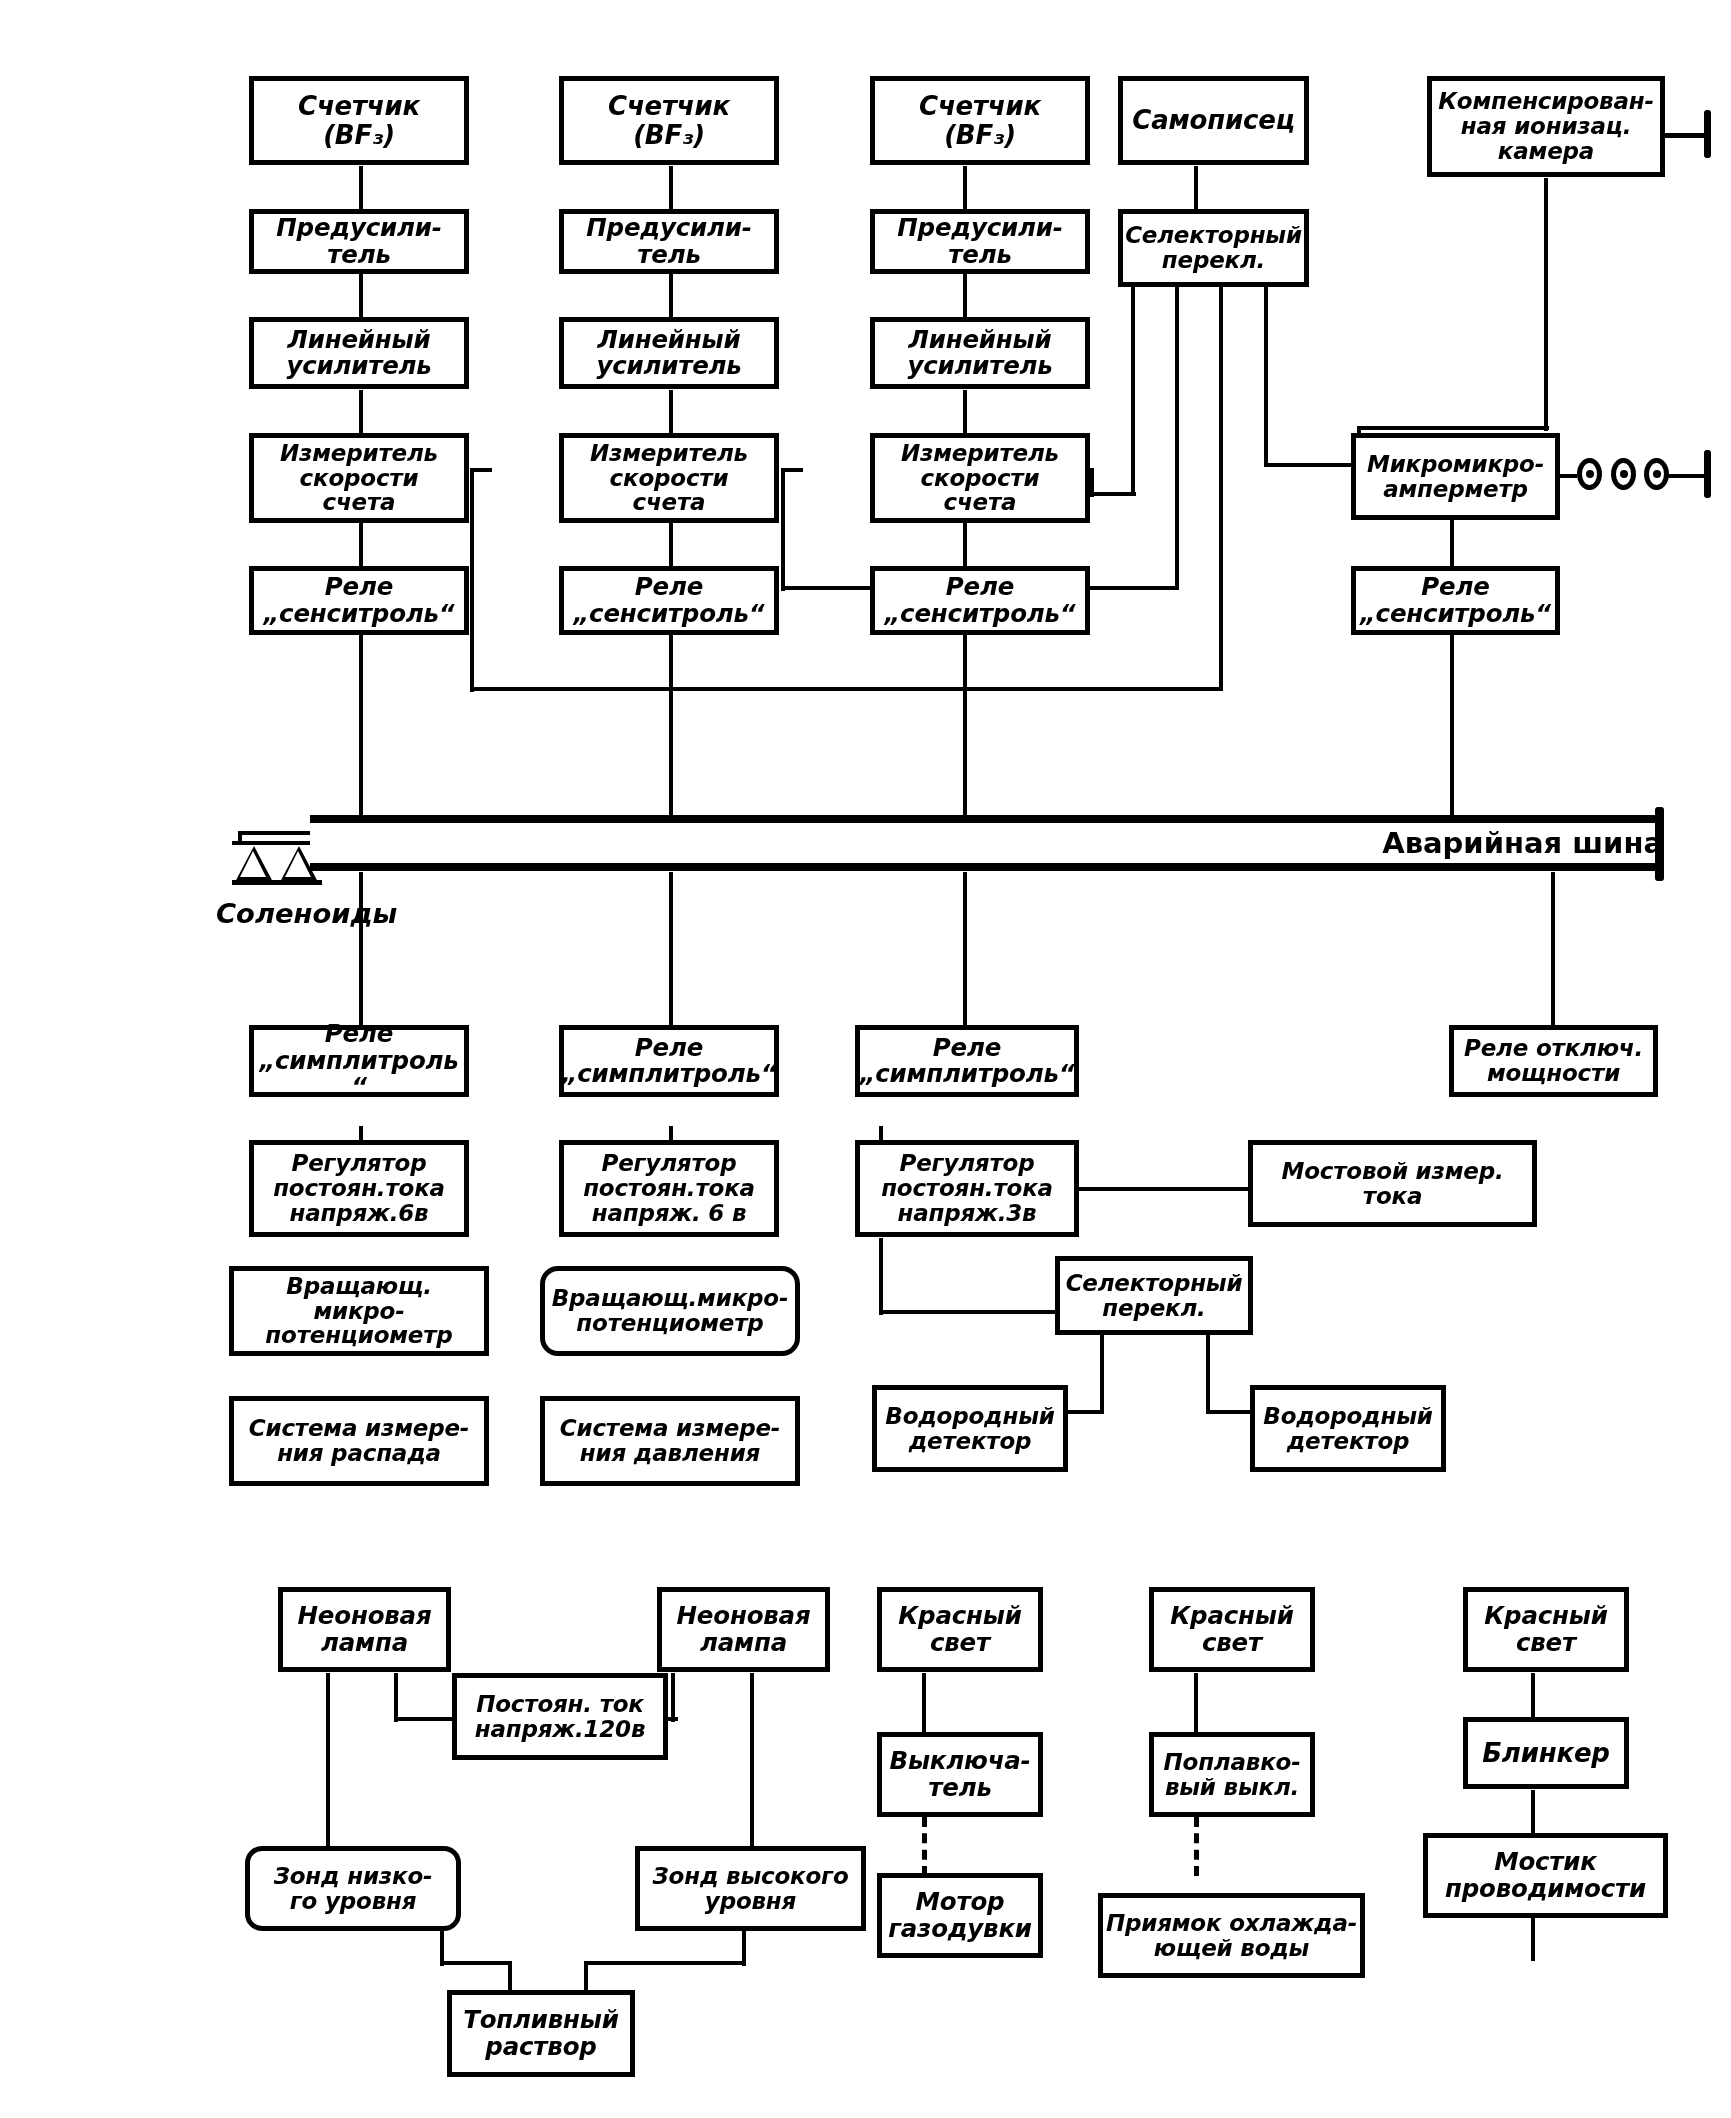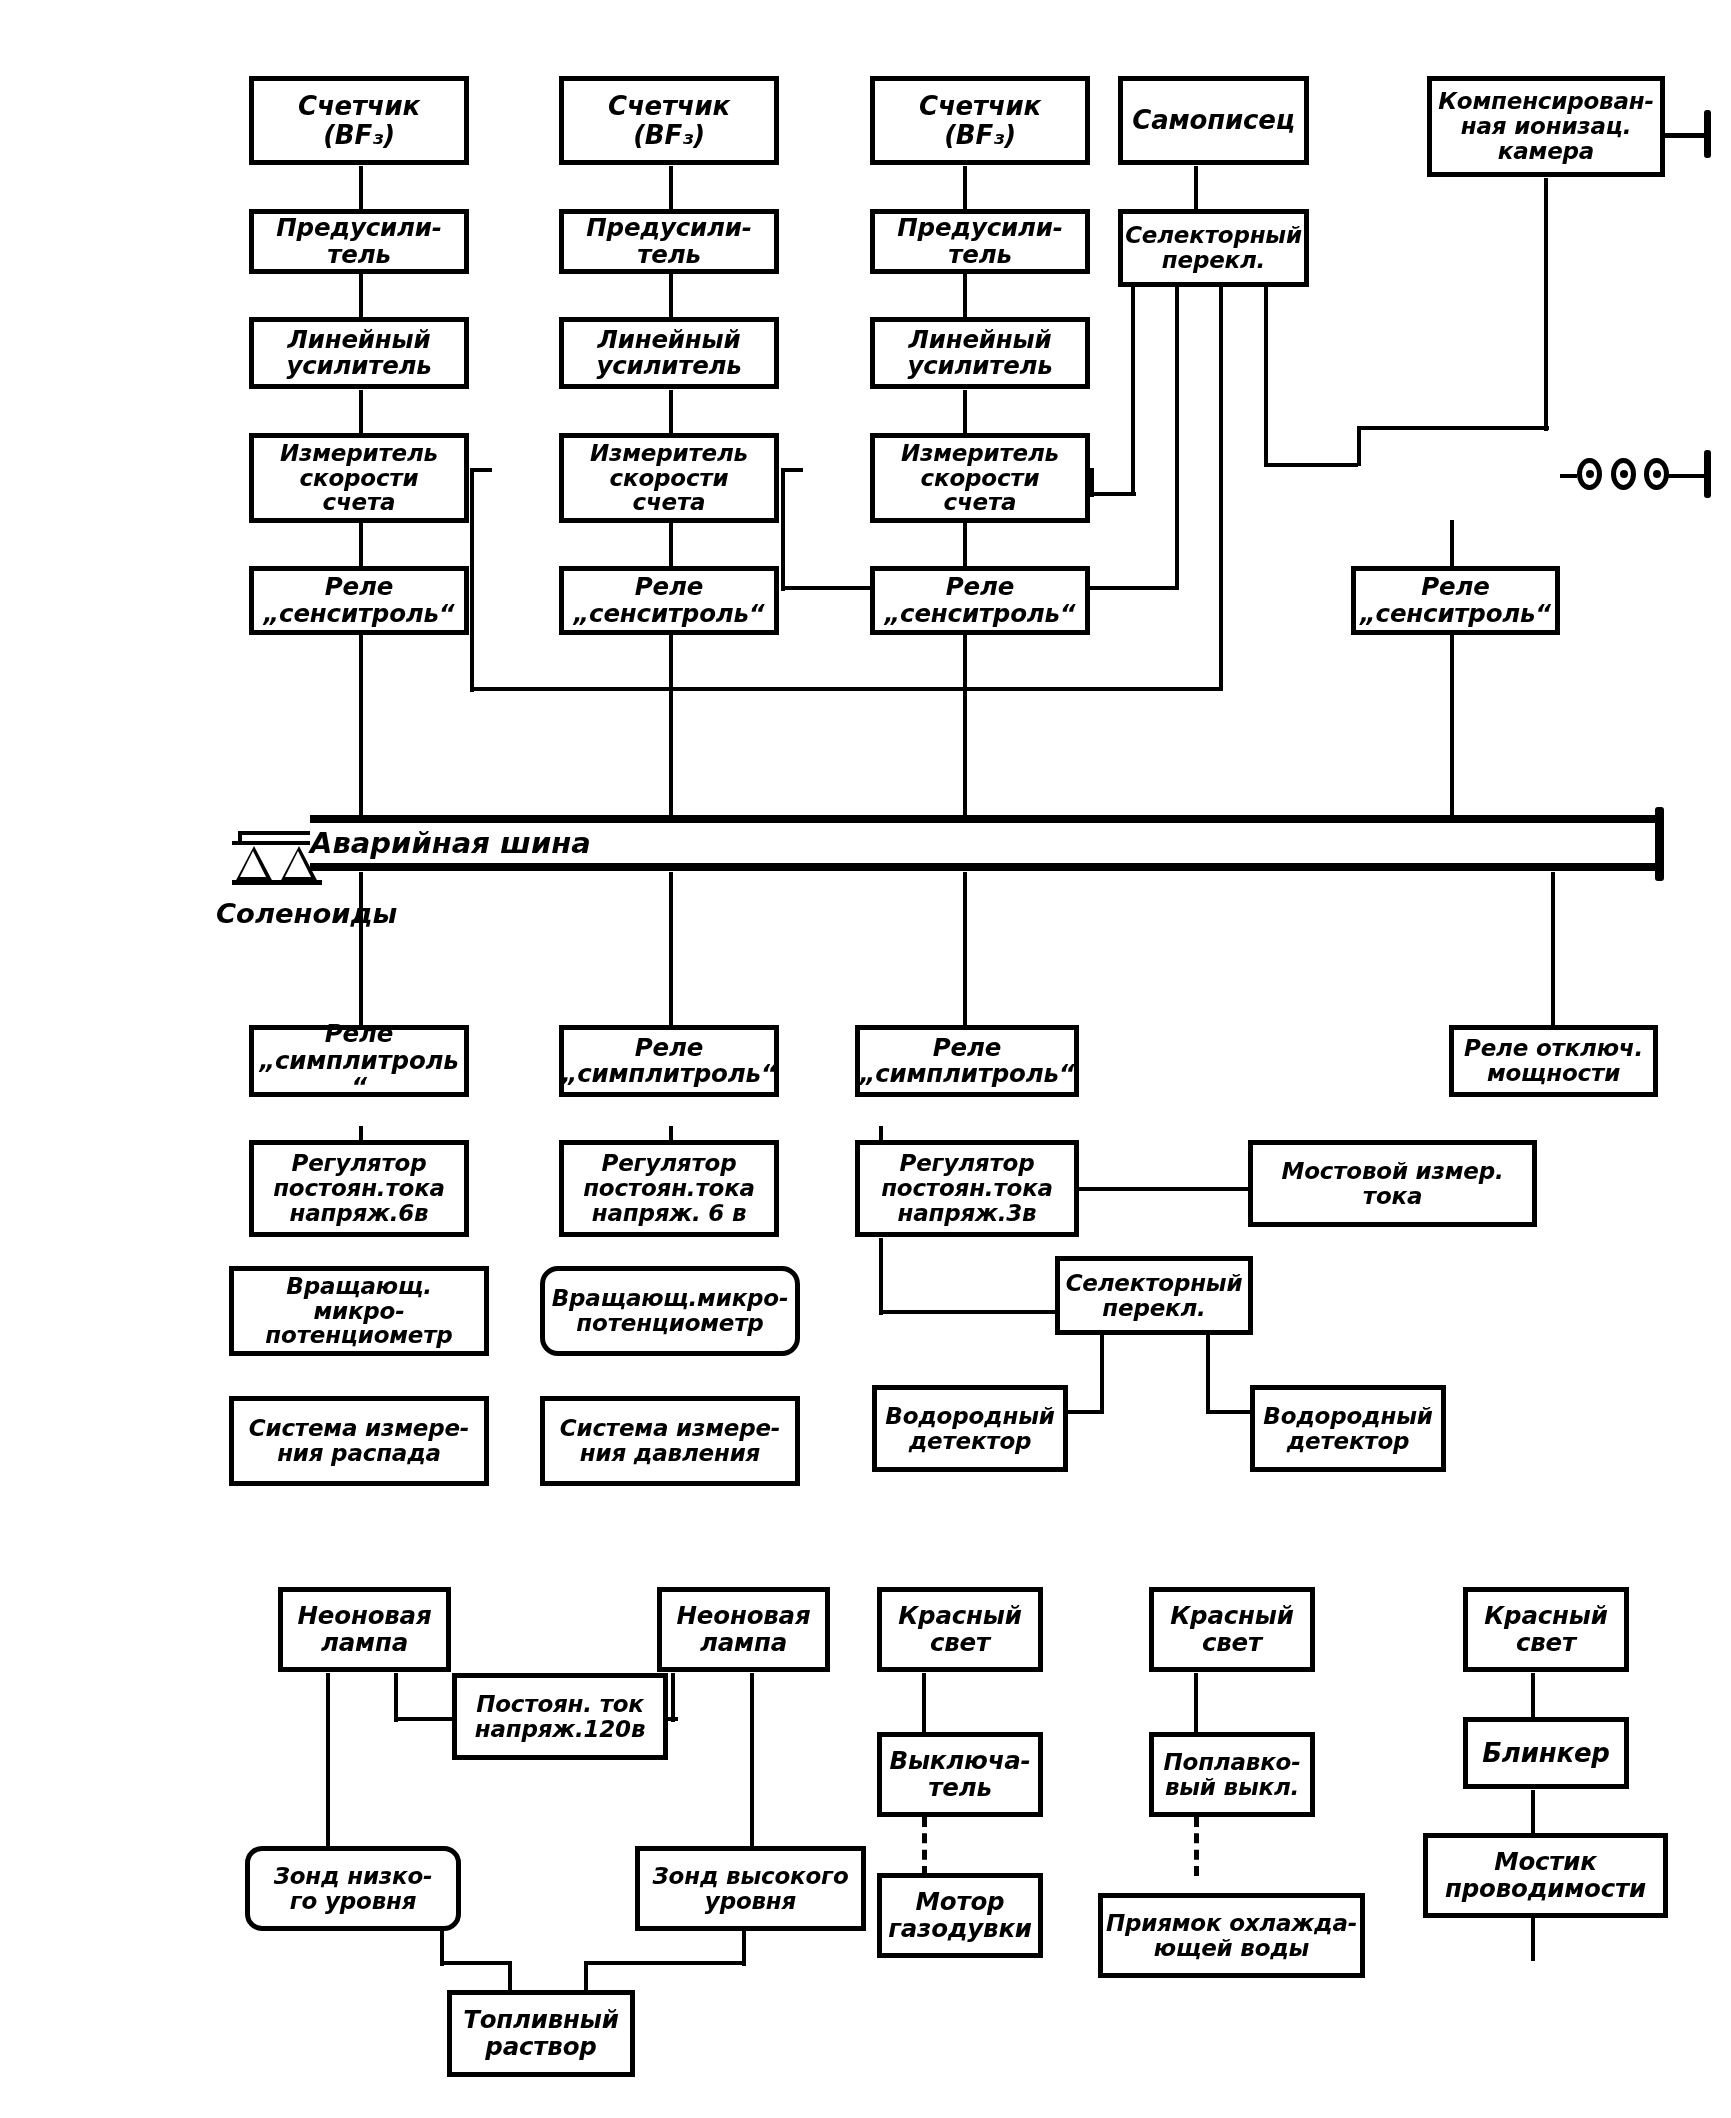--- a/index.html
+++ b/index.html
@@ -225,6 +225,8 @@
   <div class="term-h" style="left:1665px;top:133px;width:45px;"></div>
   <div class="term-v" style="left:1704px;top:110px;height:48px;"></div>
 
+  <div class="box f32" style="left:1351px;top:433px;width:209px;height:87px;">Микромикро-
+амперметр</div>
   <div class="w wv" style="left:1450px;top:520px;height:47px;"></div>
   <div class="box f34" style="left:1351px;top:566px;width:209px;height:69px;">Реле
 „сенситроль“</div>

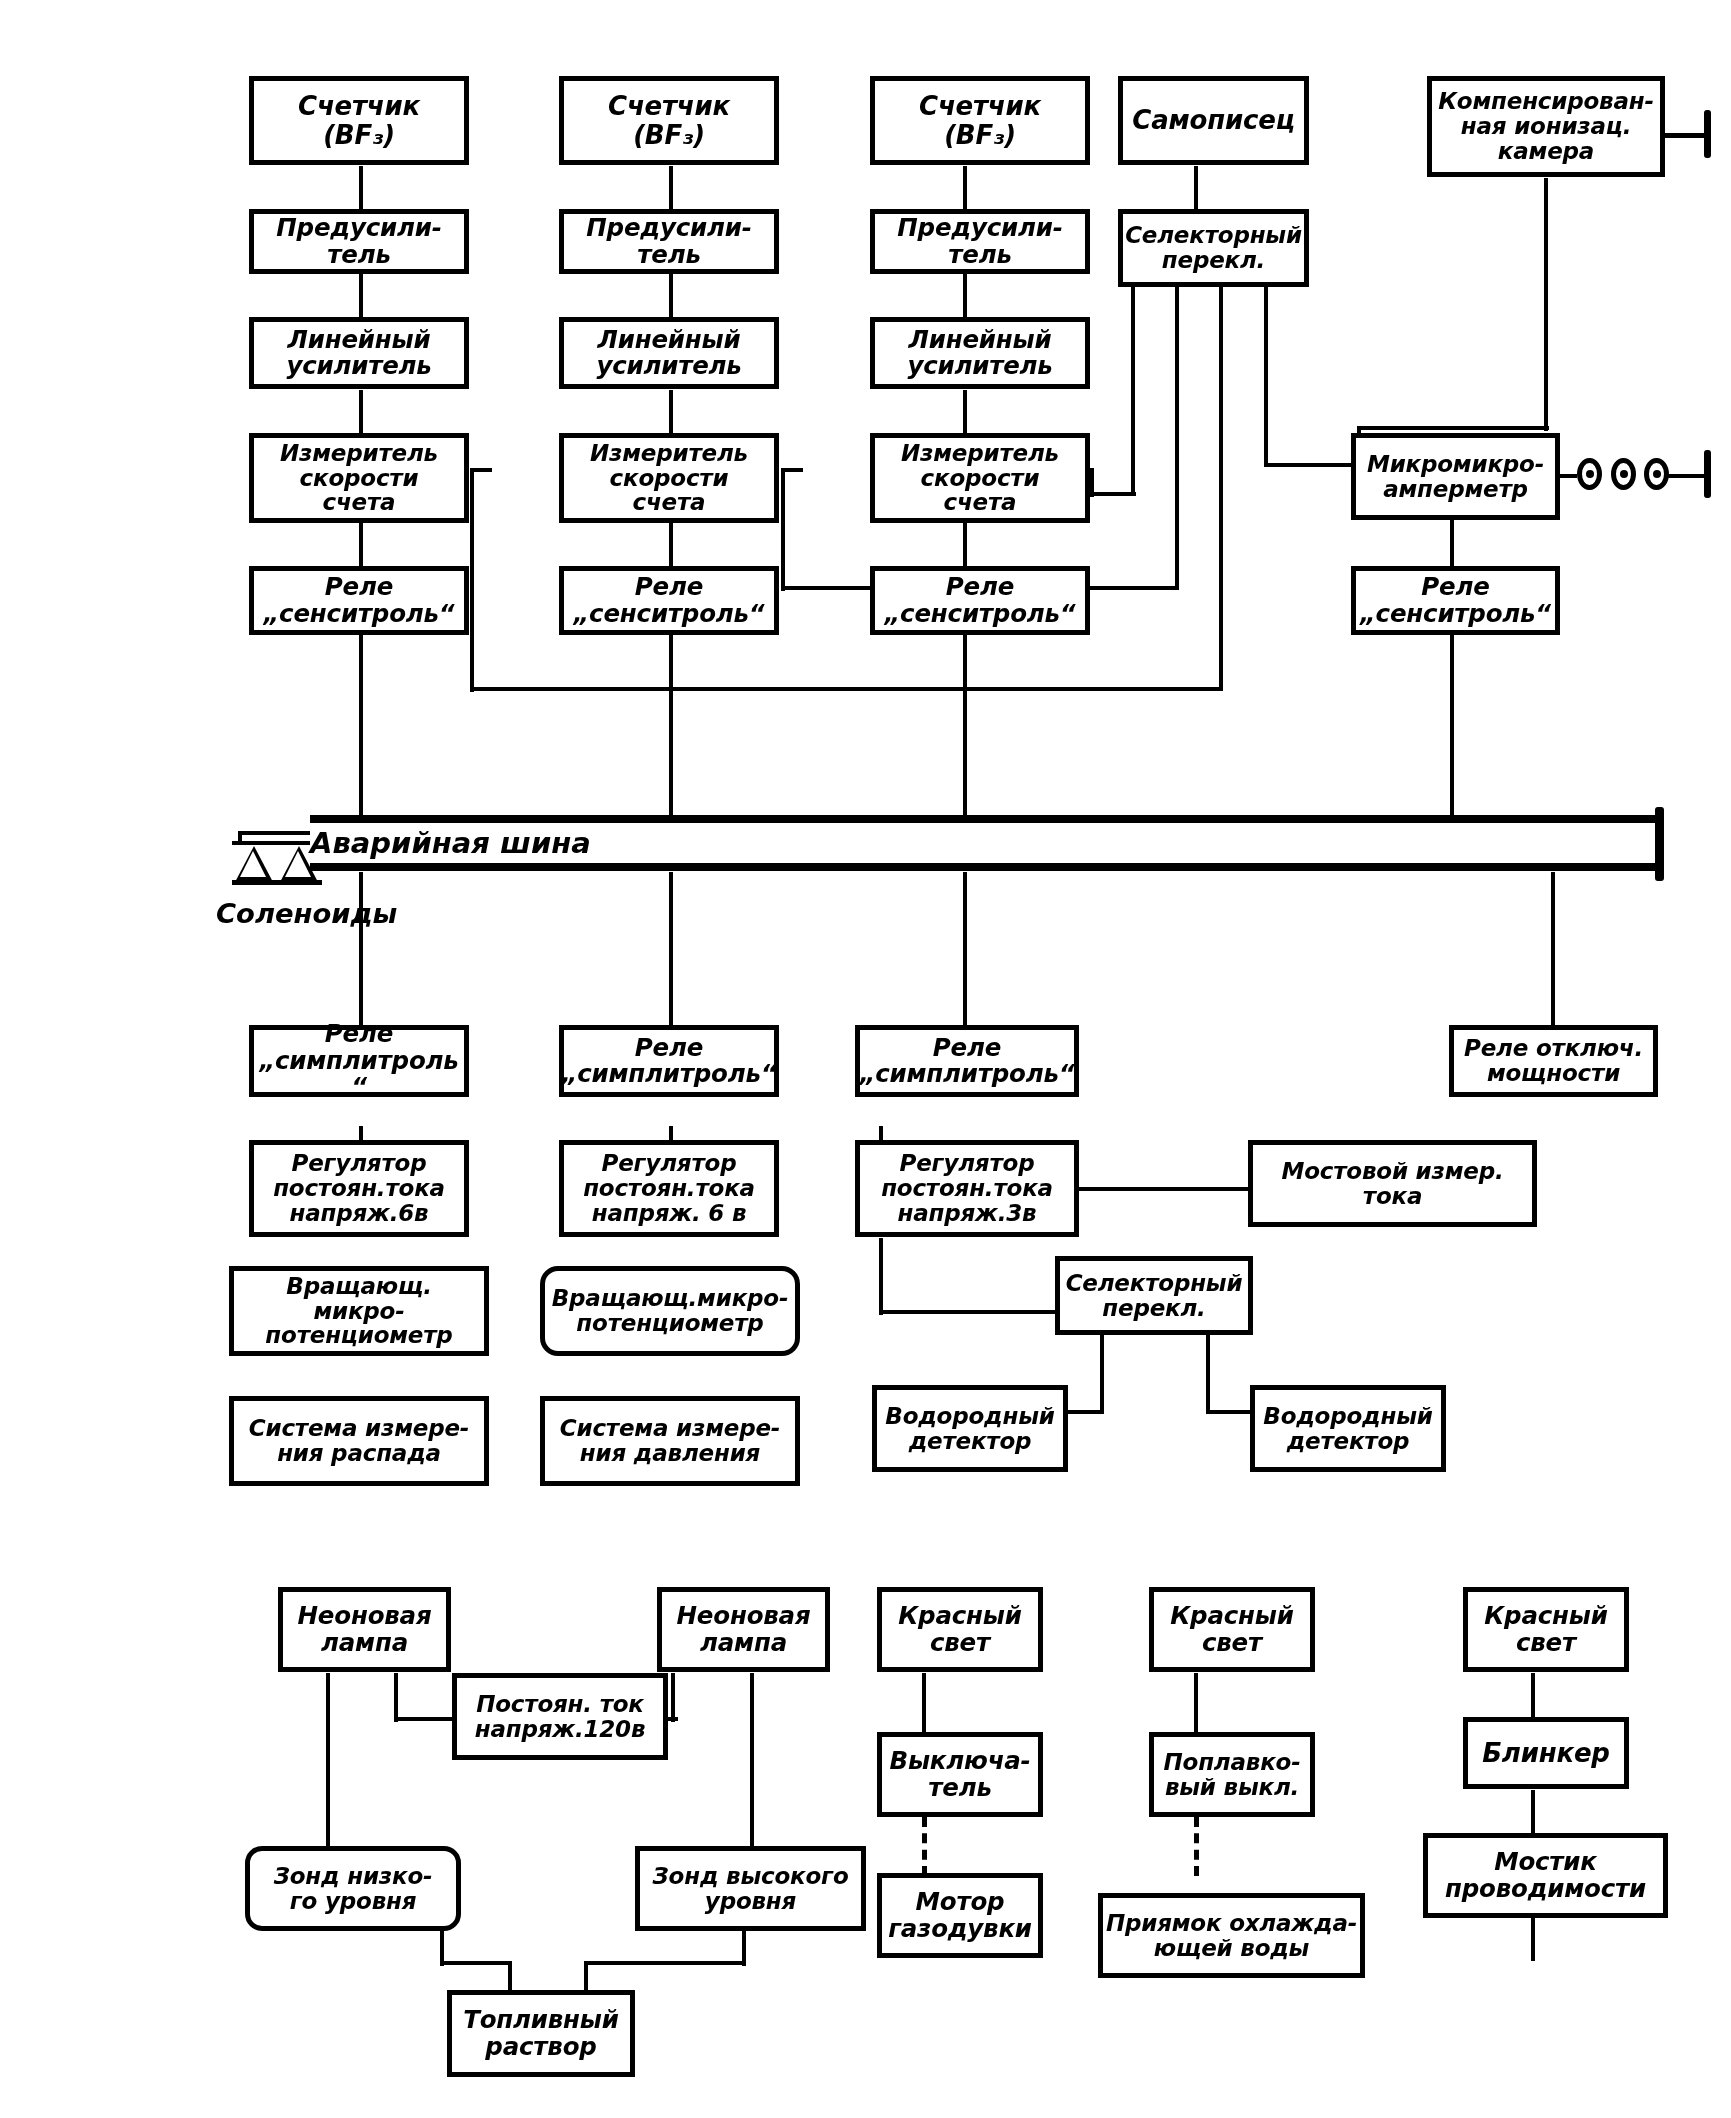--- a/index.html
+++ b/index.html
@@ -54,9 +54,9 @@
     align-items:center;
   }
   #bus-label{
-    font-style:italic;font-weight:700;font-size:29px;color:#000;
+    font-weight:700;font-size:29px;color:#000;
     font-family:"DejaVu Sans", sans-serif;
-    width:100%;text-align:left;
+    width:100%;text-align:right;
   }
   #bus-cap{
     position:absolute;z-index:5;

